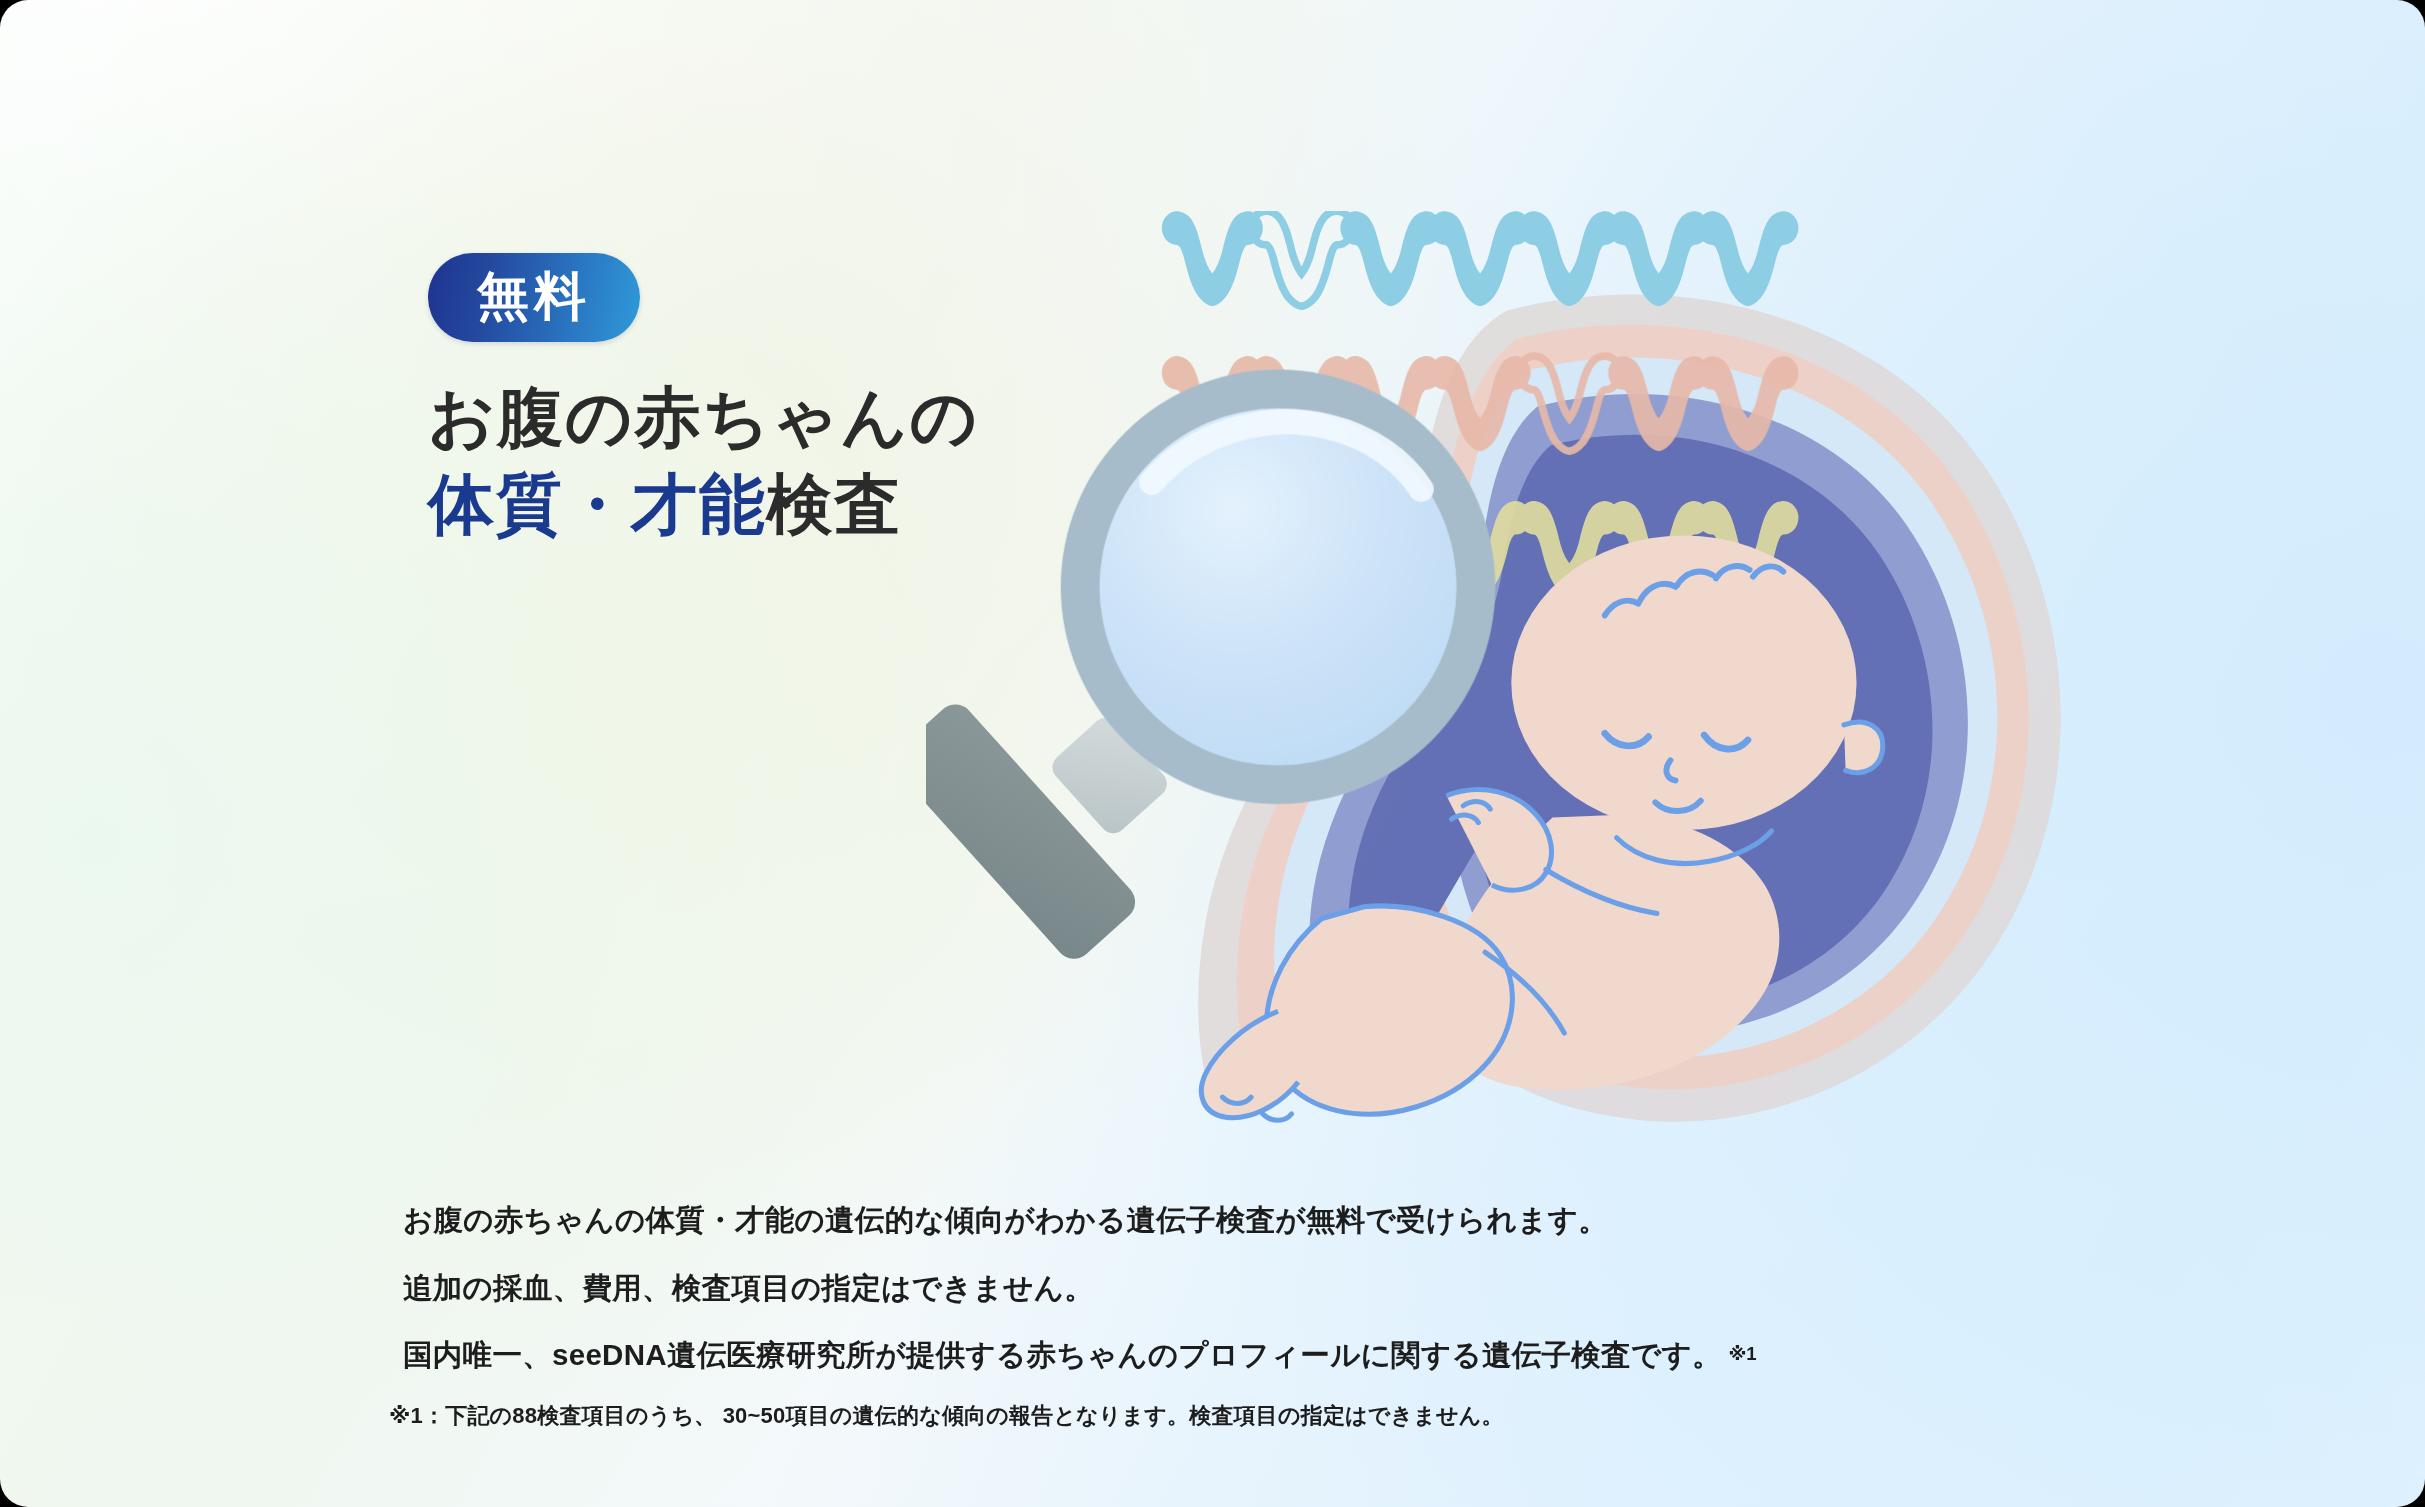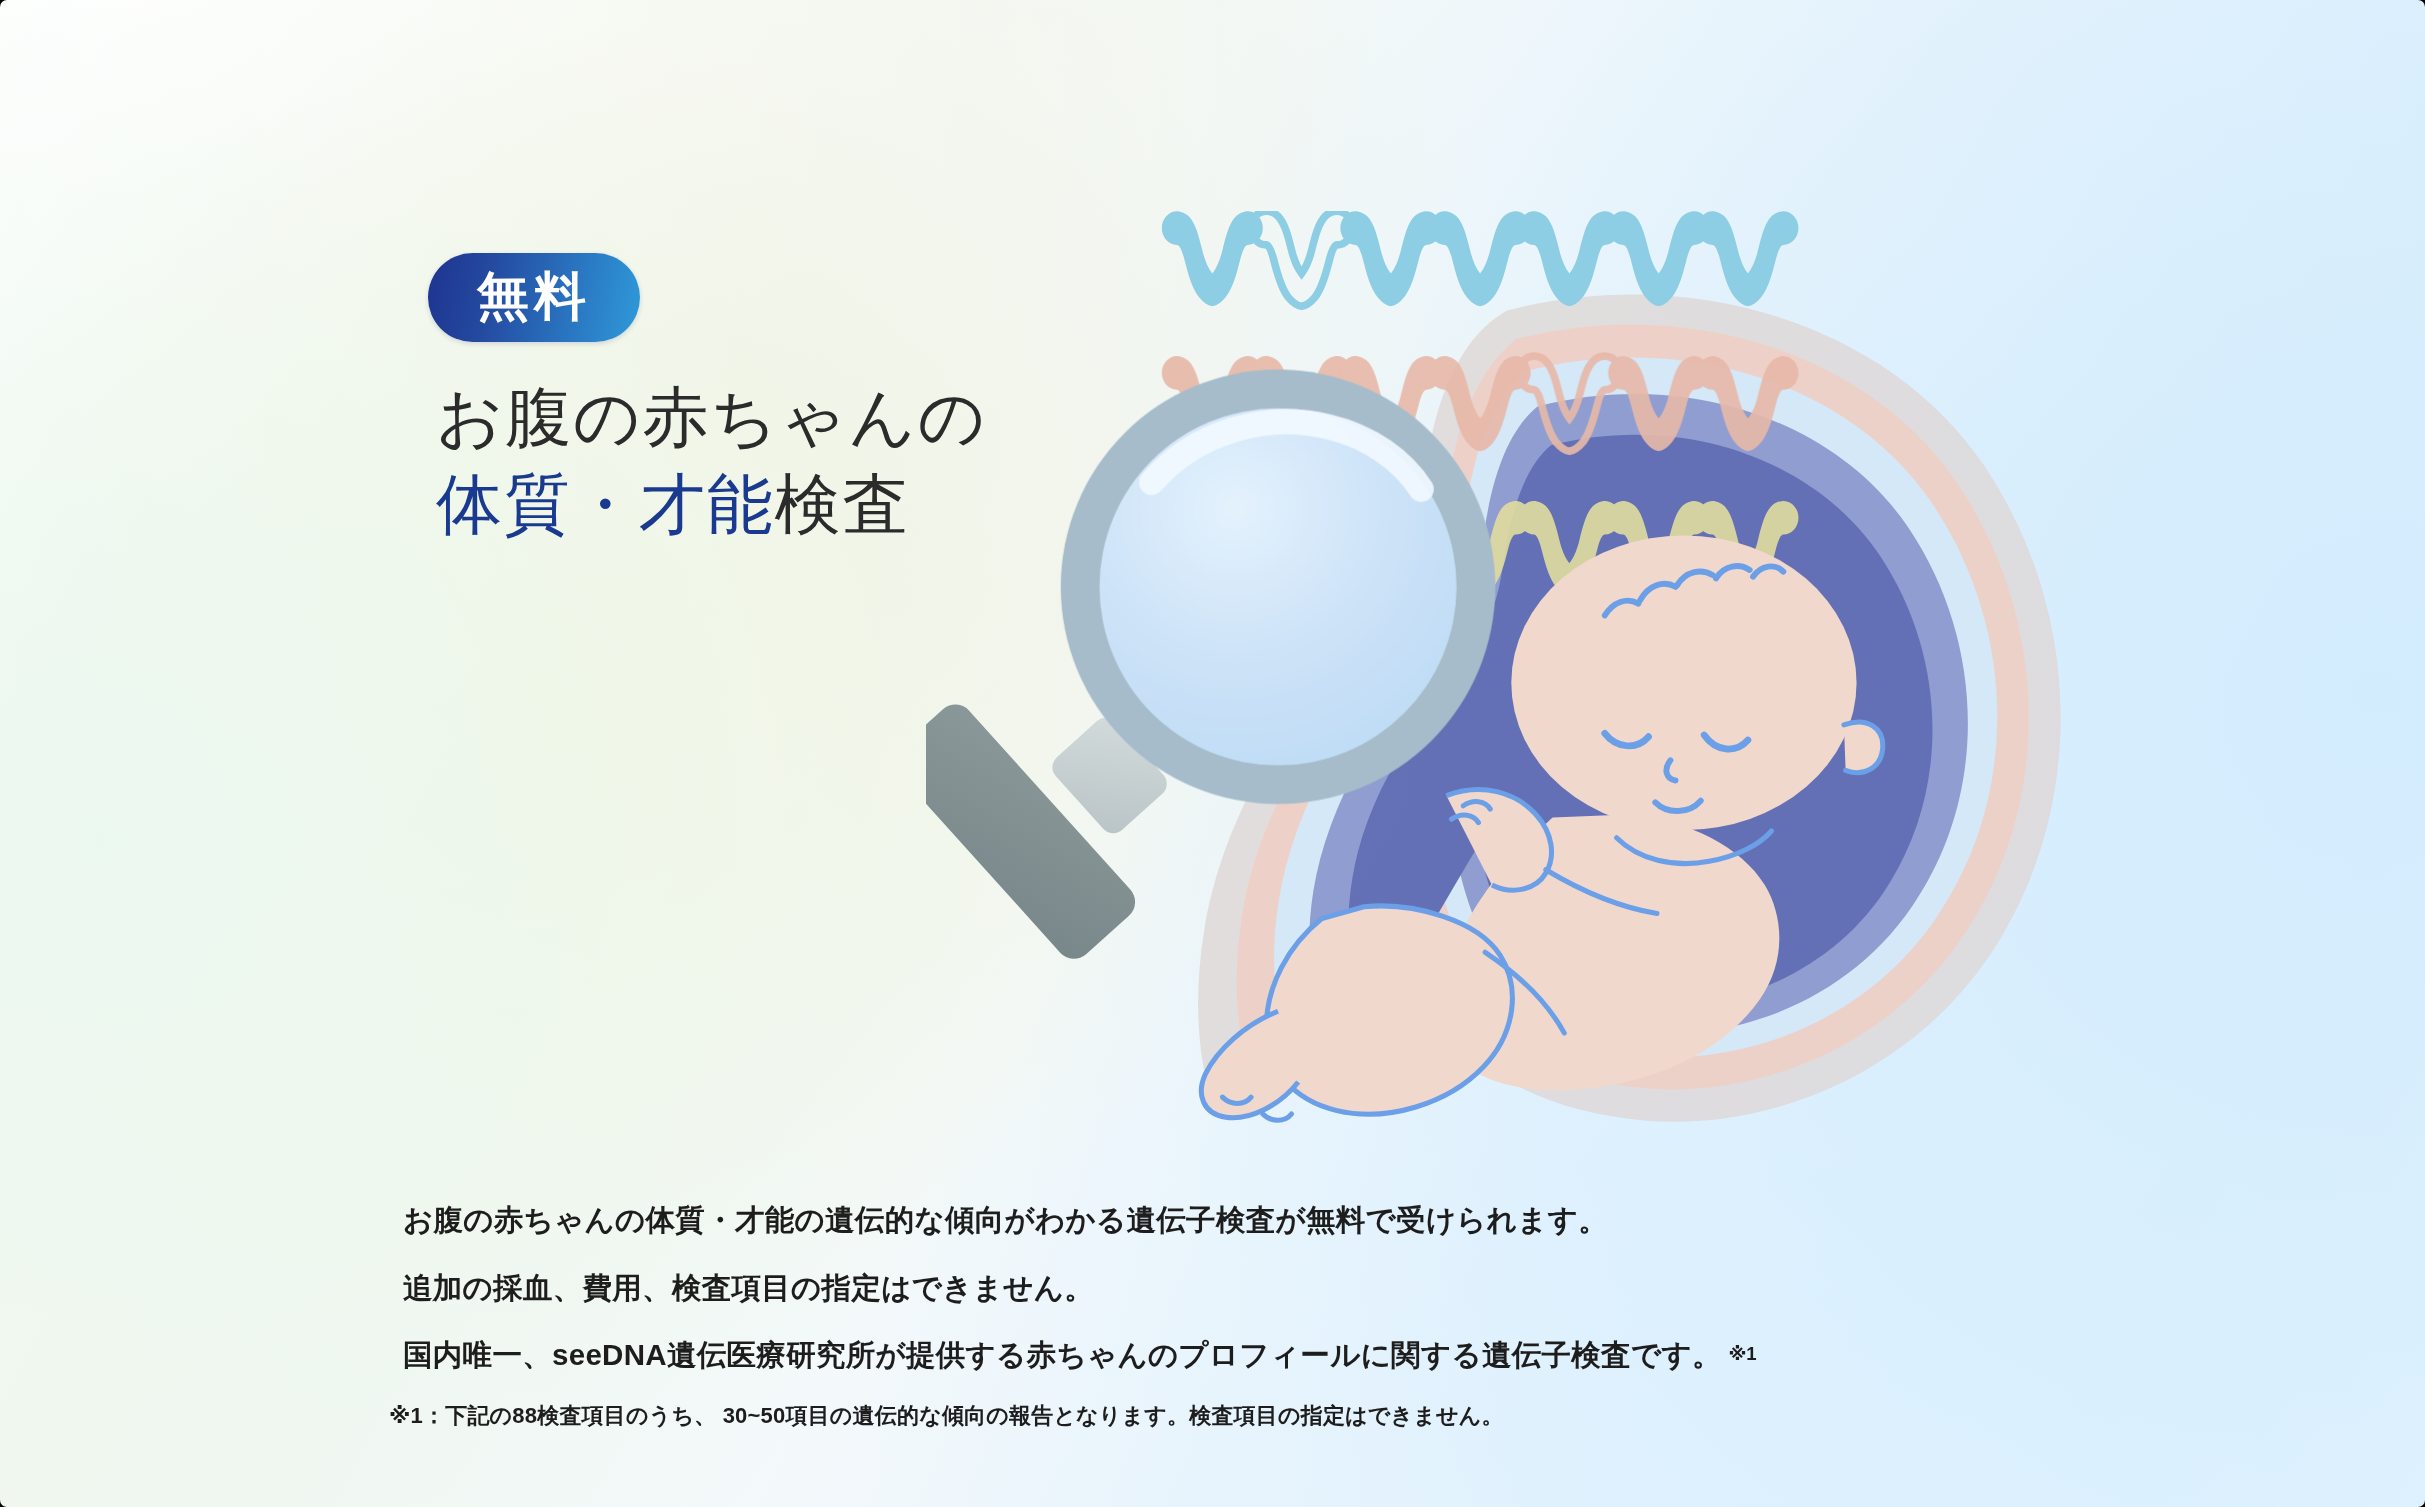--- a/index.html
+++ b/index.html
@@ -18,7 +18,7 @@
   .card {
     position: absolute;
     inset: 0;
-    border-radius: 7px;
+    border-radius: 28px;
     overflow: hidden;
     background:
       radial-gradient(circle at 4% 56%, rgba(235,248,240,0.98) 0%, rgba(235,248,240,0.0) 38%),

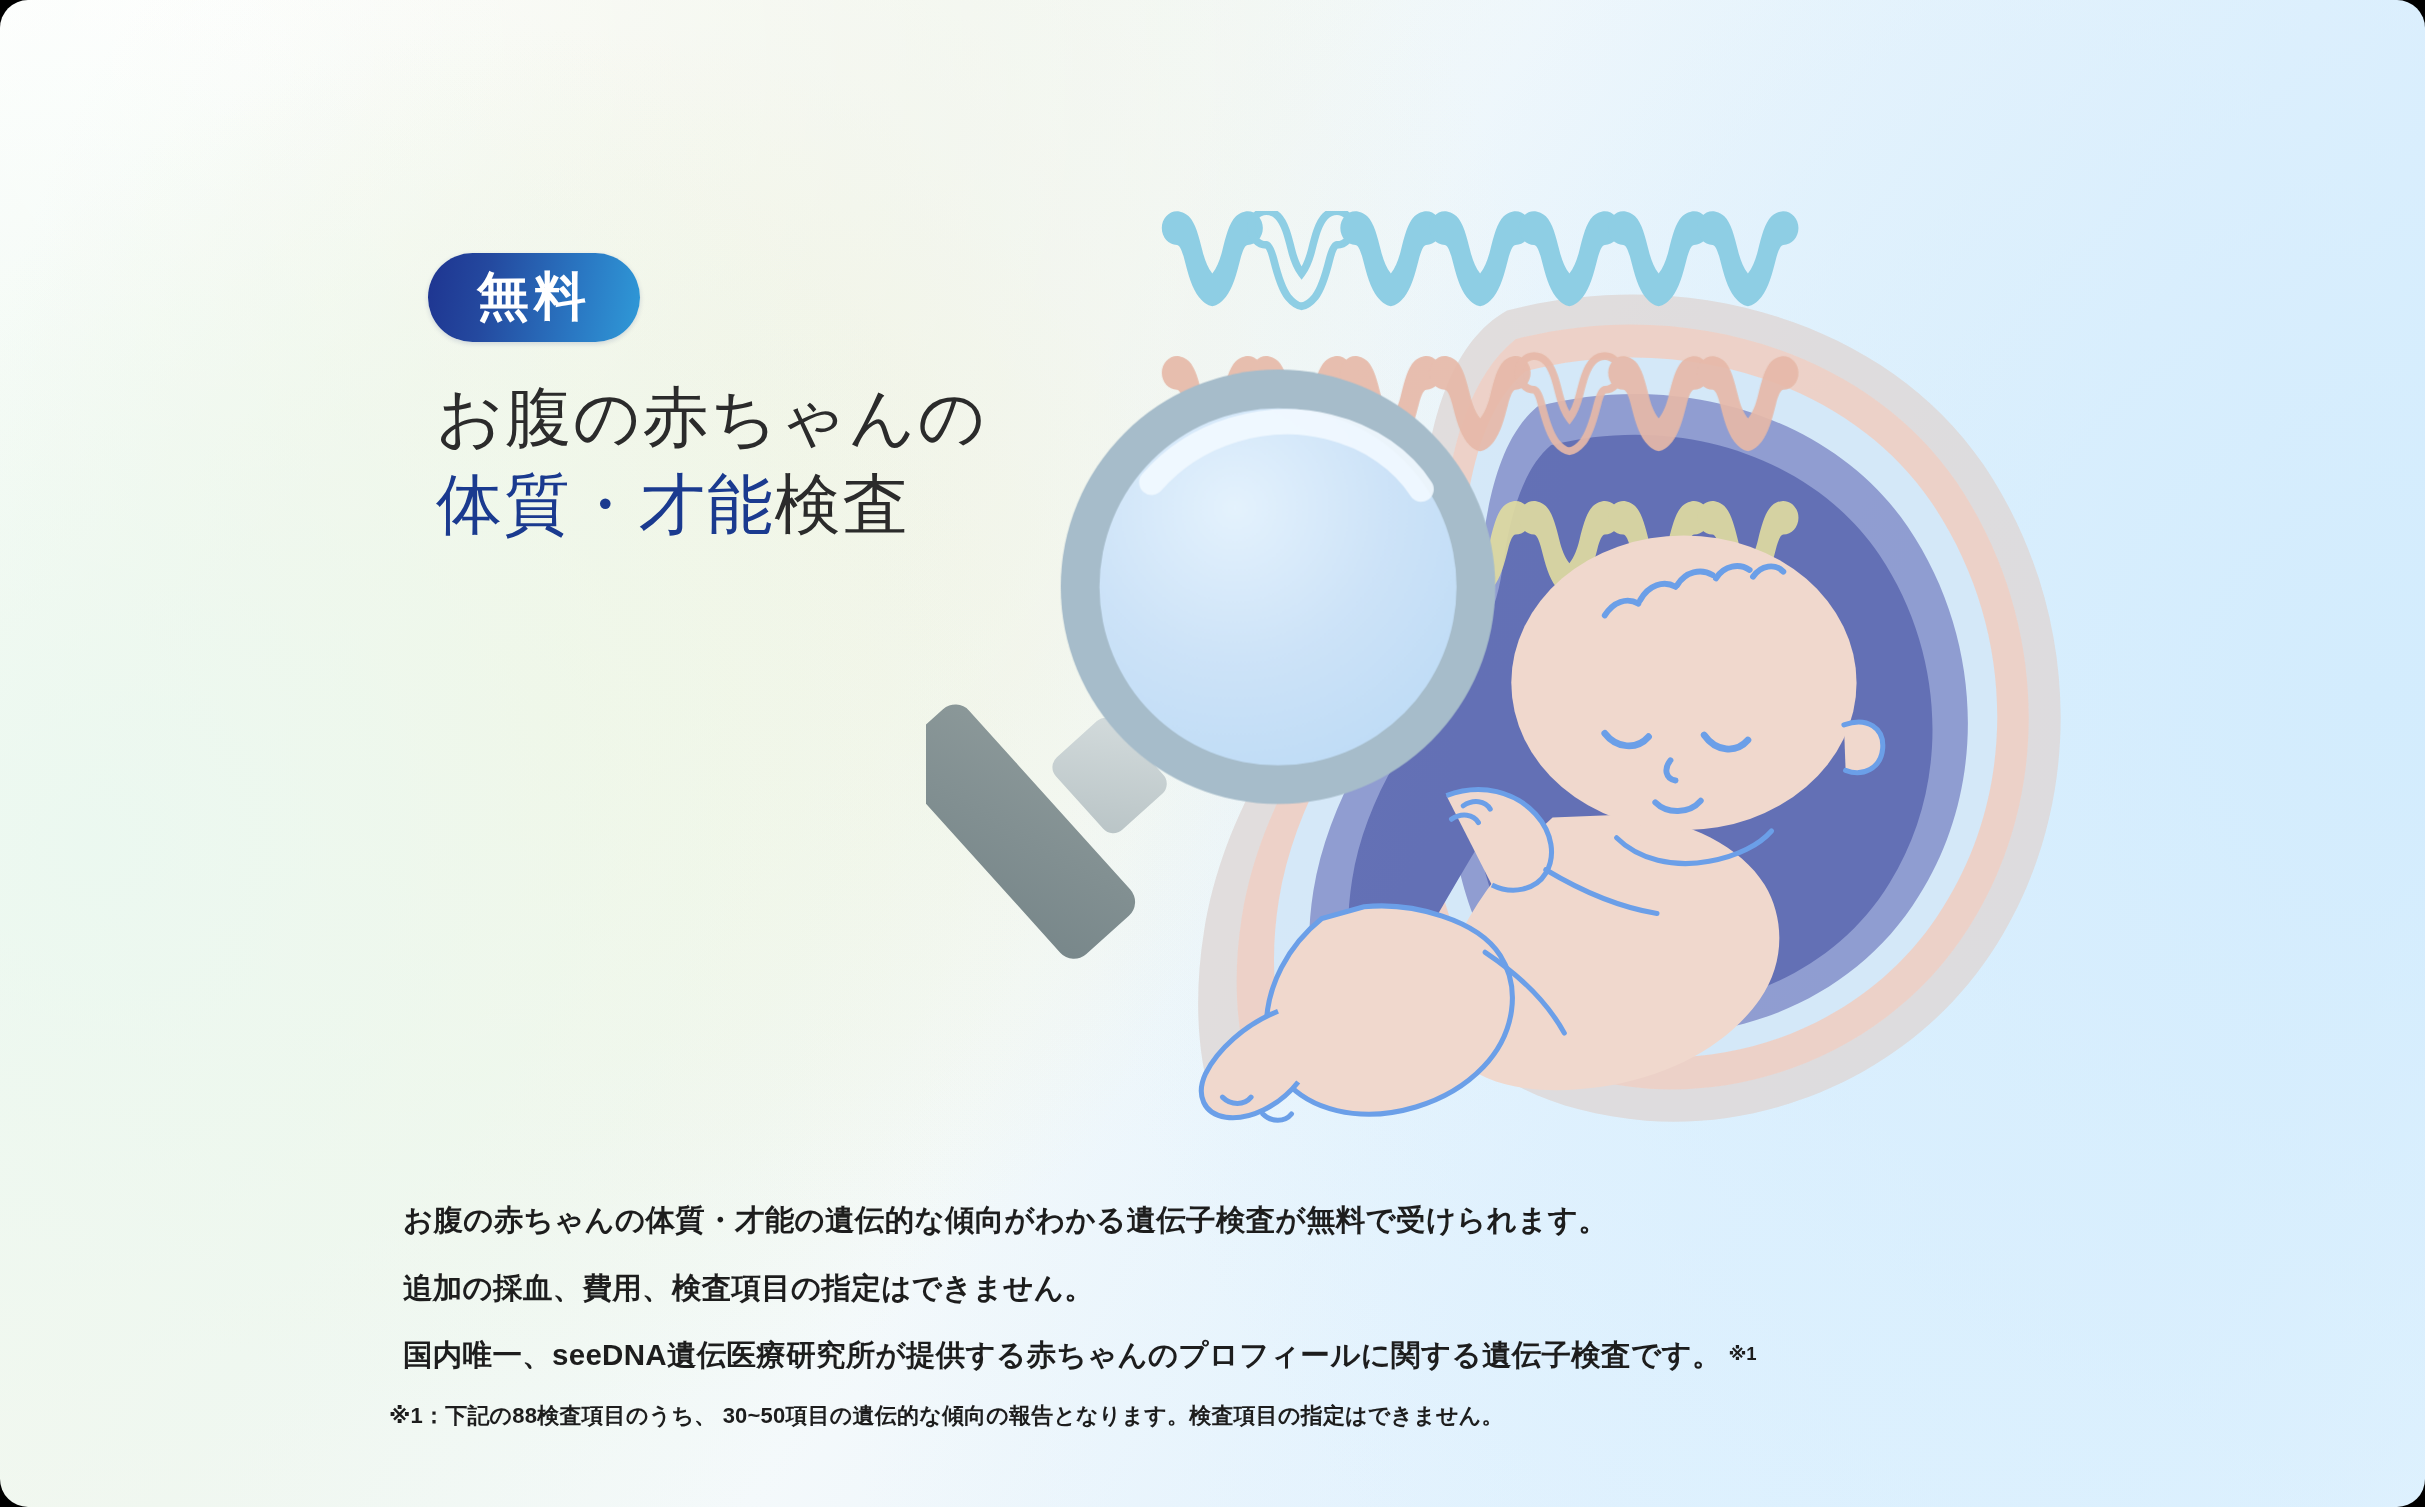--- a/index.html
+++ b/index.html
@@ -62,12 +62,11 @@
   .headline {
     margin-top: 32px;
     font-size: 66px;
-    font-weight: 400;
+    font-weight: 700;
     line-height: 1.32;
     letter-spacing: 1.7px;
     color: #2b2b2b;
     white-space: nowrap;
-    margin-left: 8px;
   }
   .headline .hl-line { display: block; }
   .headline .accent { color: #1a3a8f; }

